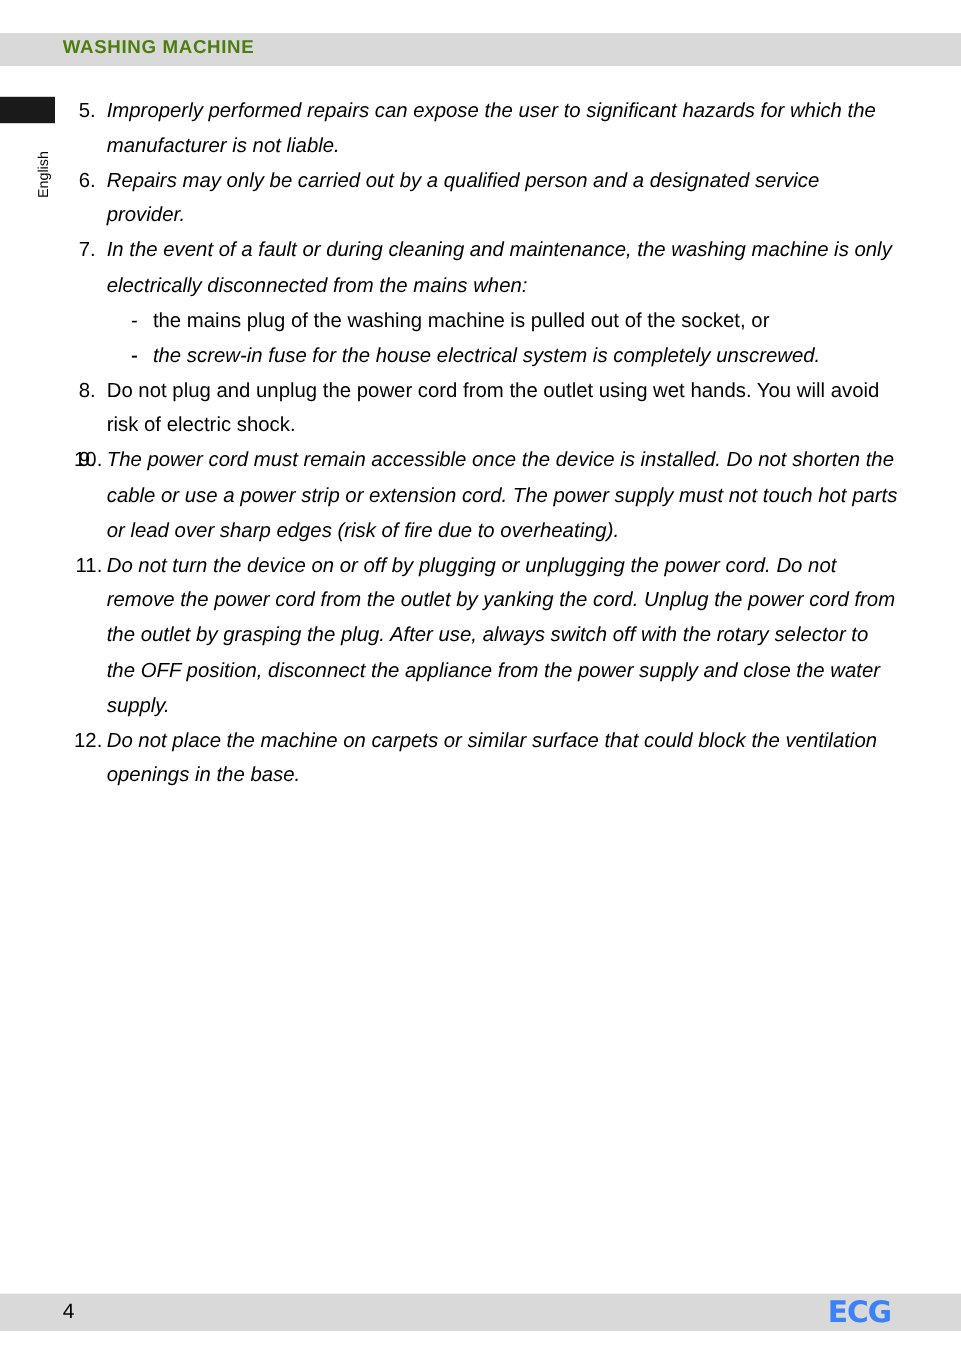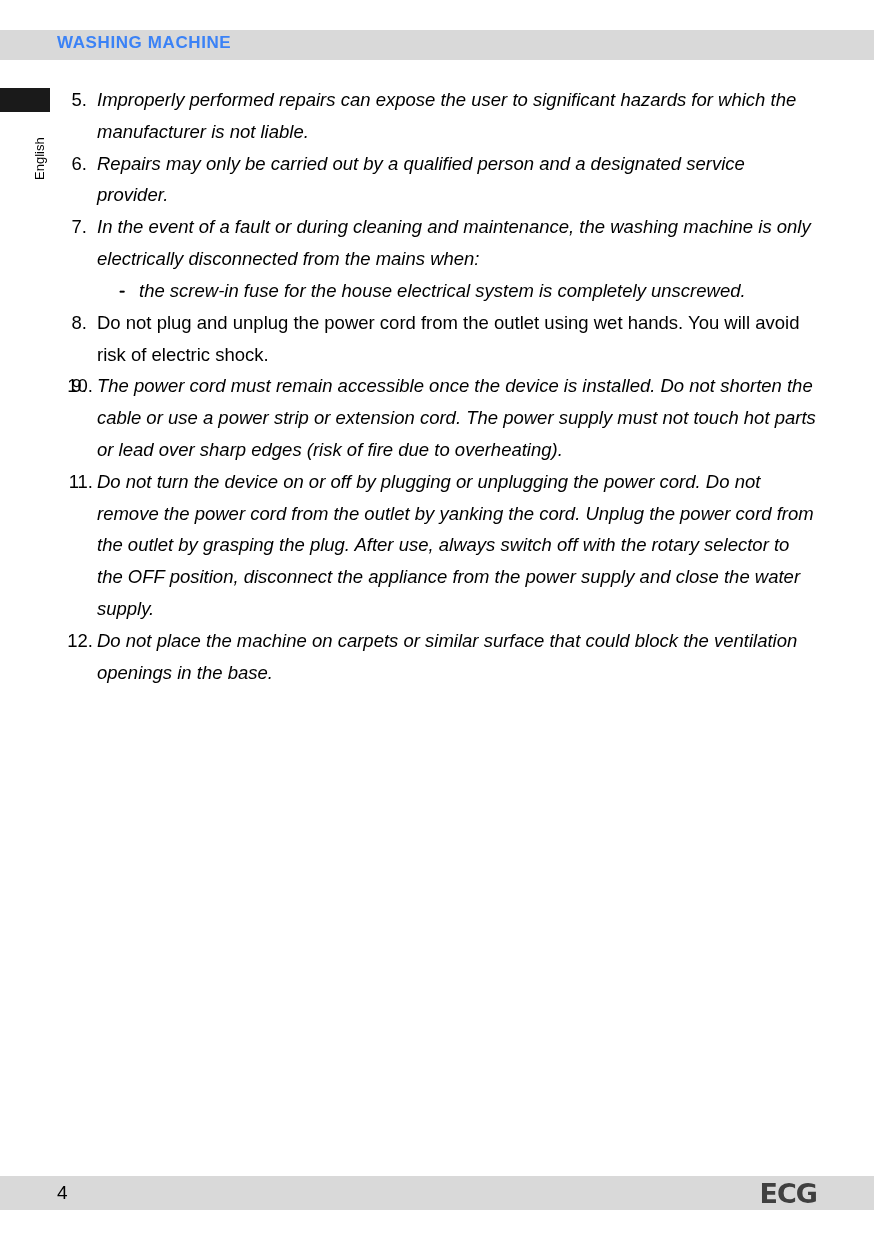--- a/index.html
+++ b/index.html
@@ -32,7 +32,7 @@
     font-size: 17px;
     font-weight: bold;
     letter-spacing: 0.6px;
-    color: #3b82f6;
+    color: #4d7c0f;
   }
 
   

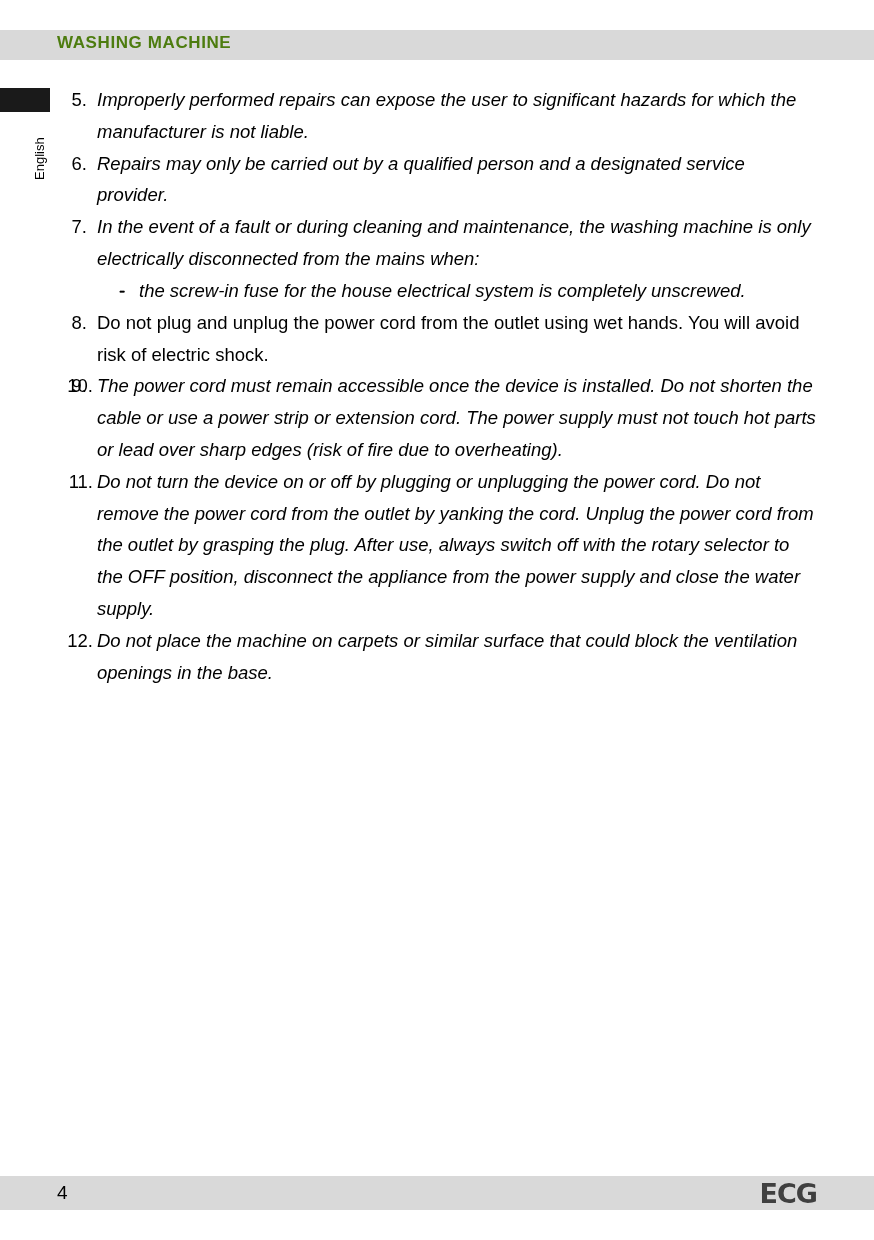--- a/index.html
+++ b/index.html
@@ -175,6 +175,7 @@
       <ul class="sub-list">
         <li>
           <span class="dash">-</span>
+          <span class="nojust">the mains plug of the washing machine is pulled out of the socket, or</span>
         </li>
         <li>
           <span class="dash">-</span>

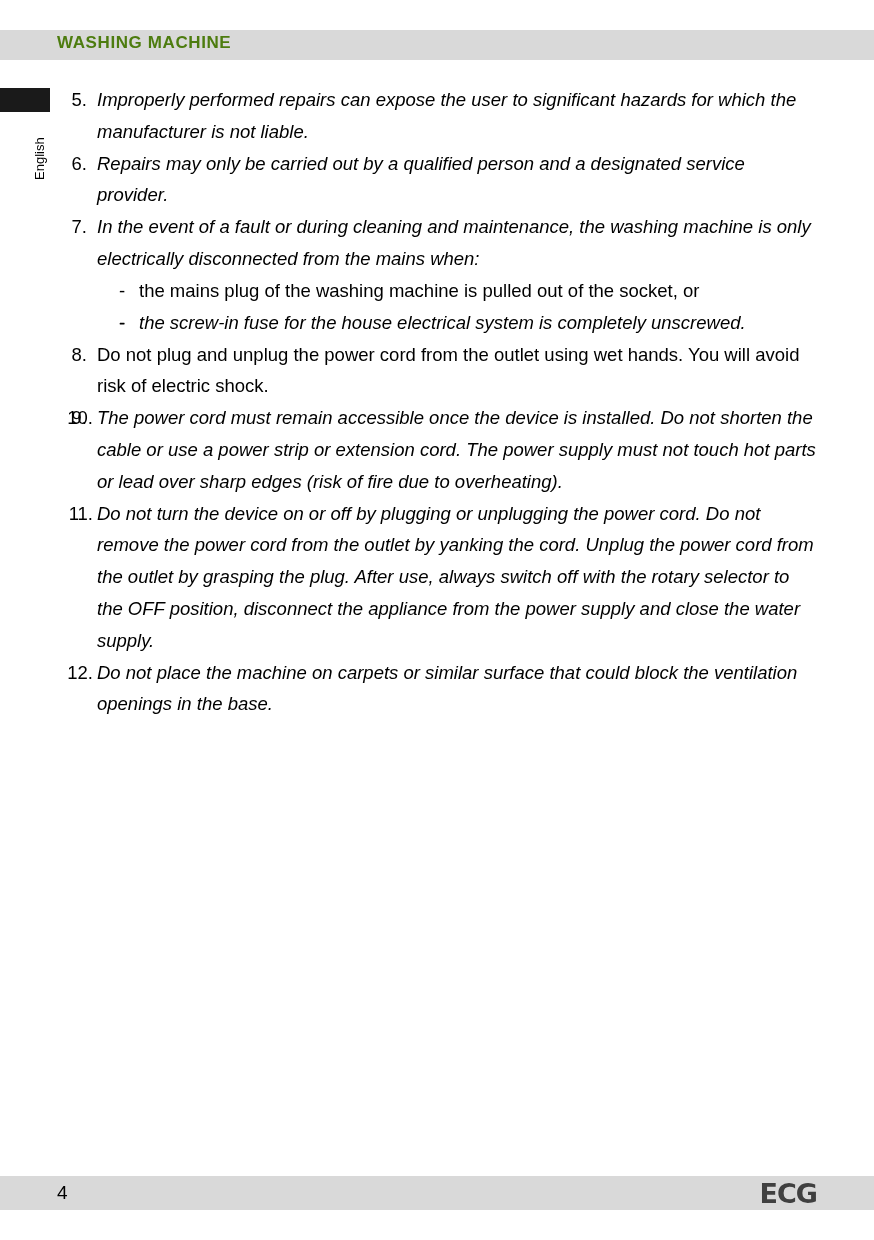--- a/index.html
+++ b/index.html
@@ -137,11 +137,11 @@
   .brand {
     position: absolute;
     top: 1178px;
-    right: 57px;
+    right: 64px;
     font-size: 27px;
     font-weight: bold;
     letter-spacing: -1px;
-    color: #404040;
+    color: #3b82f6;
     font-family: "DejaVu Sans", sans-serif;
   }
 </style>

